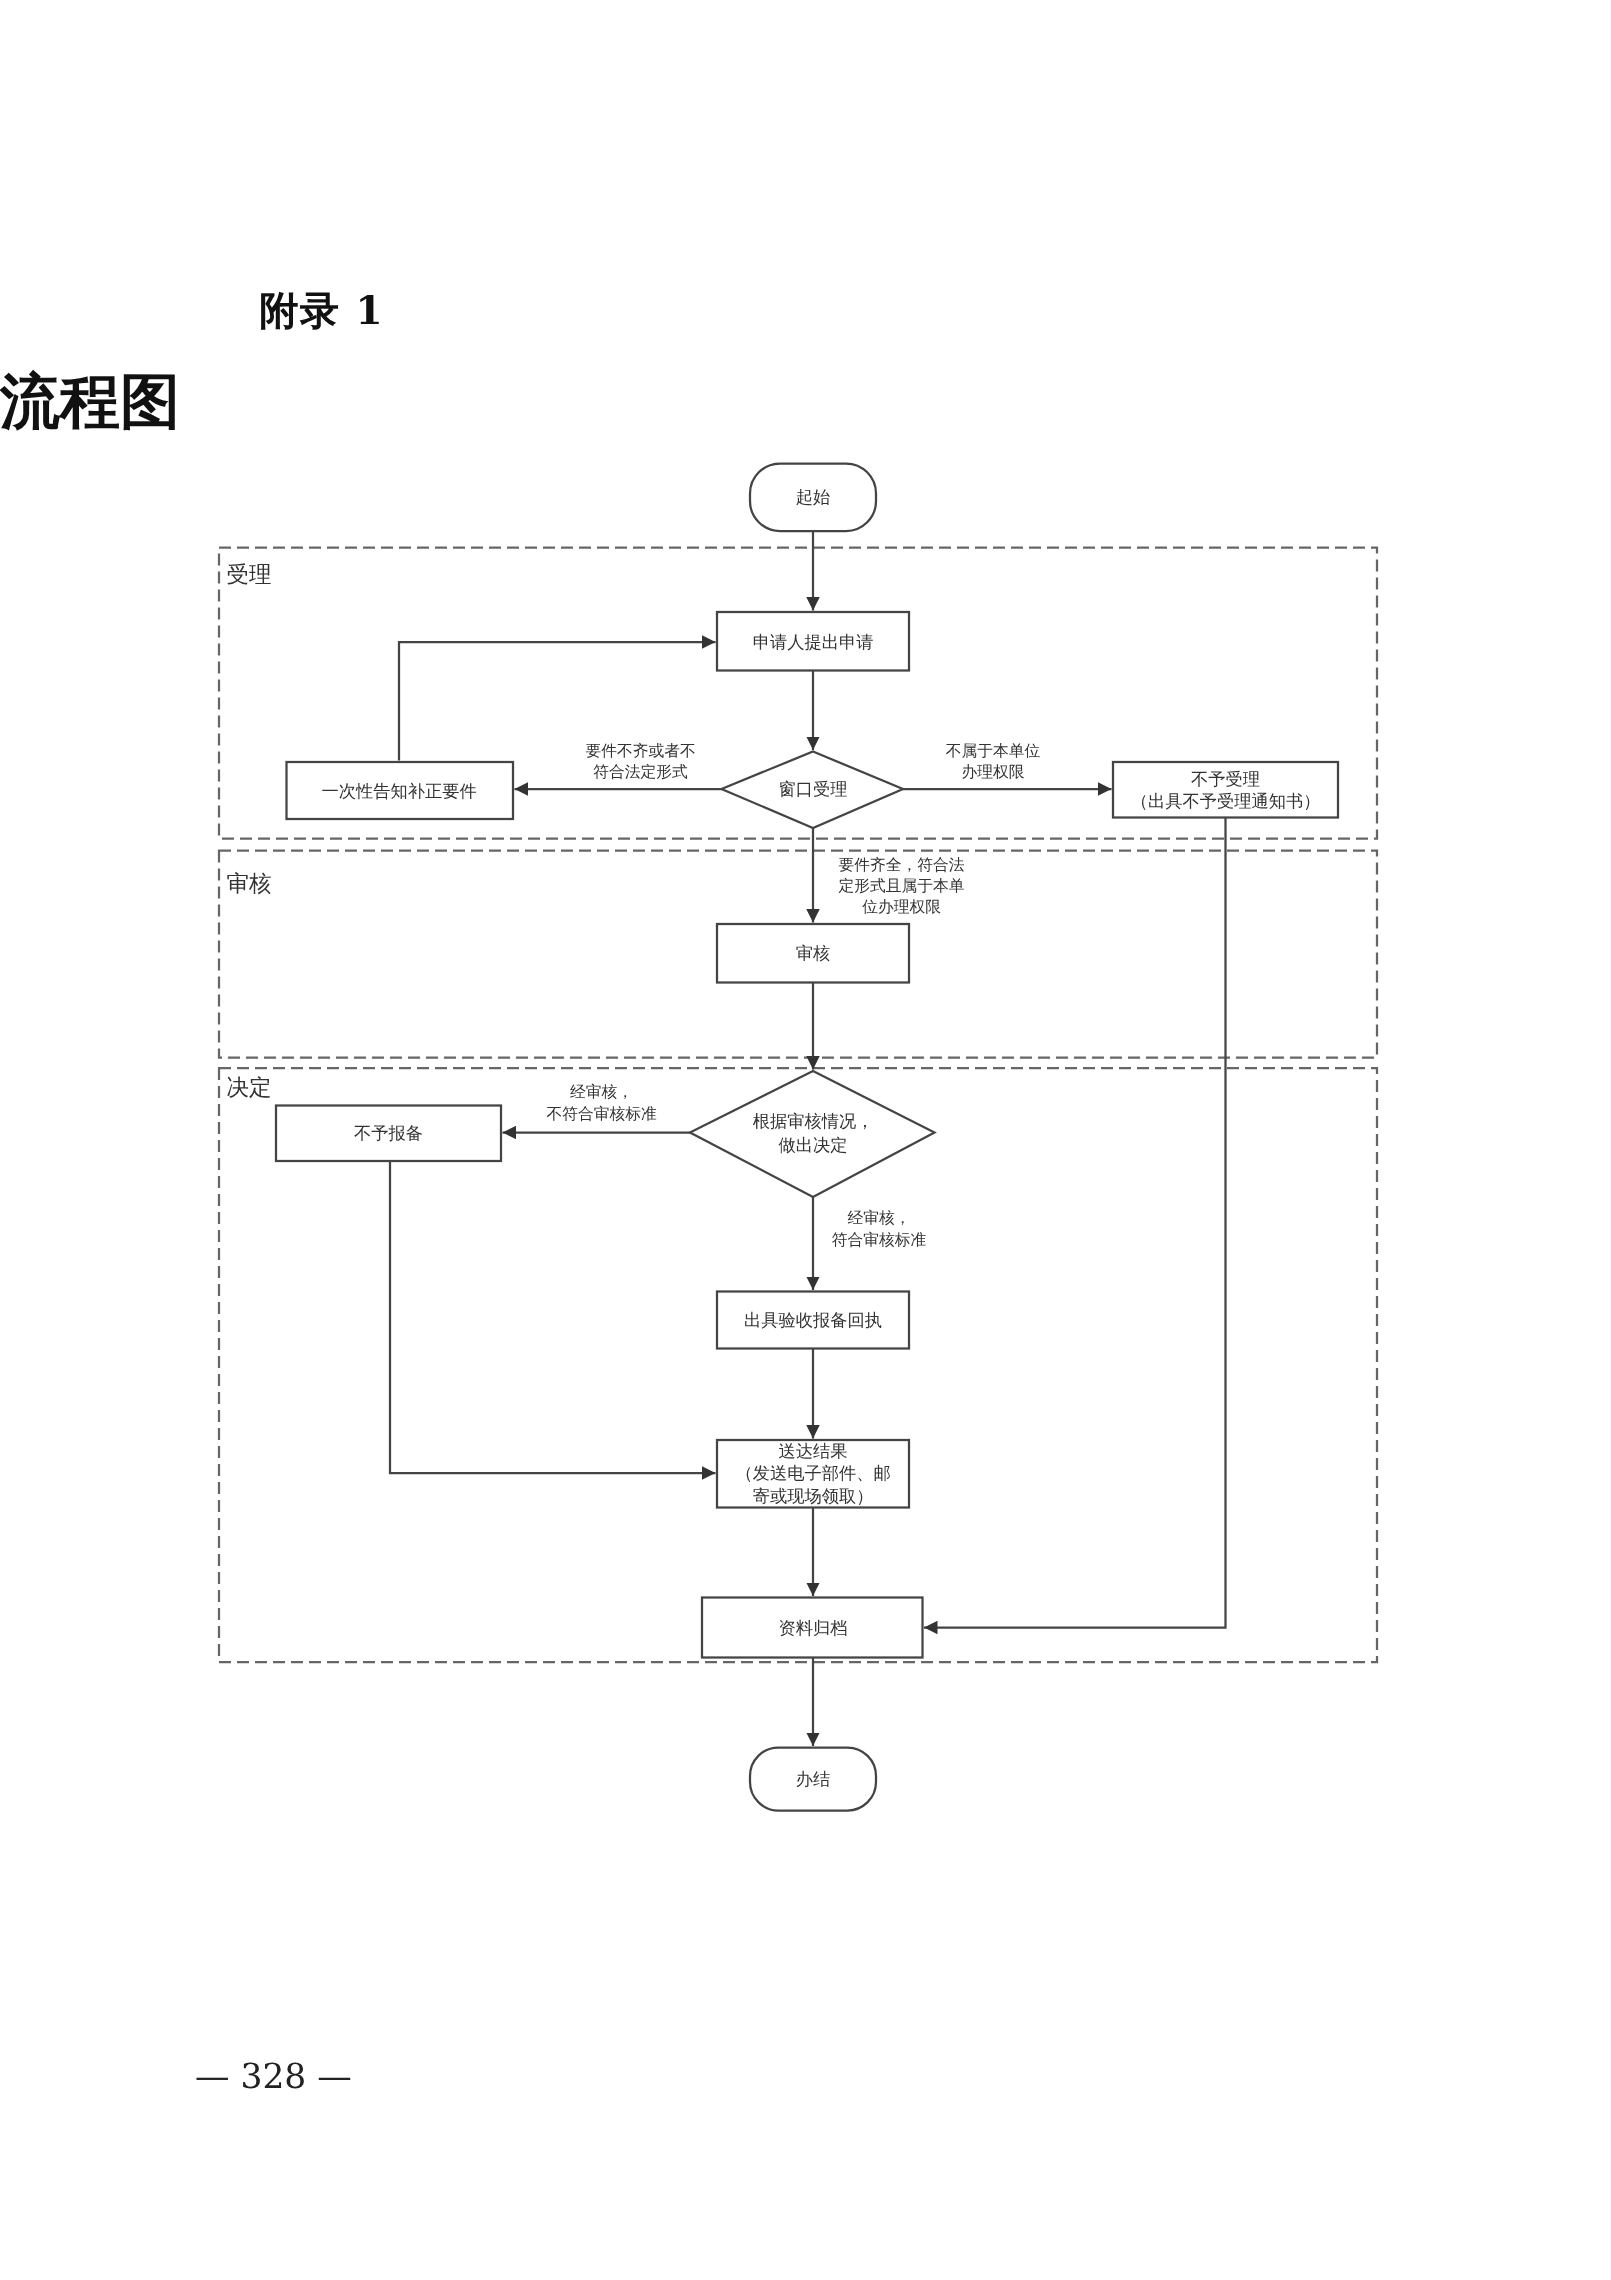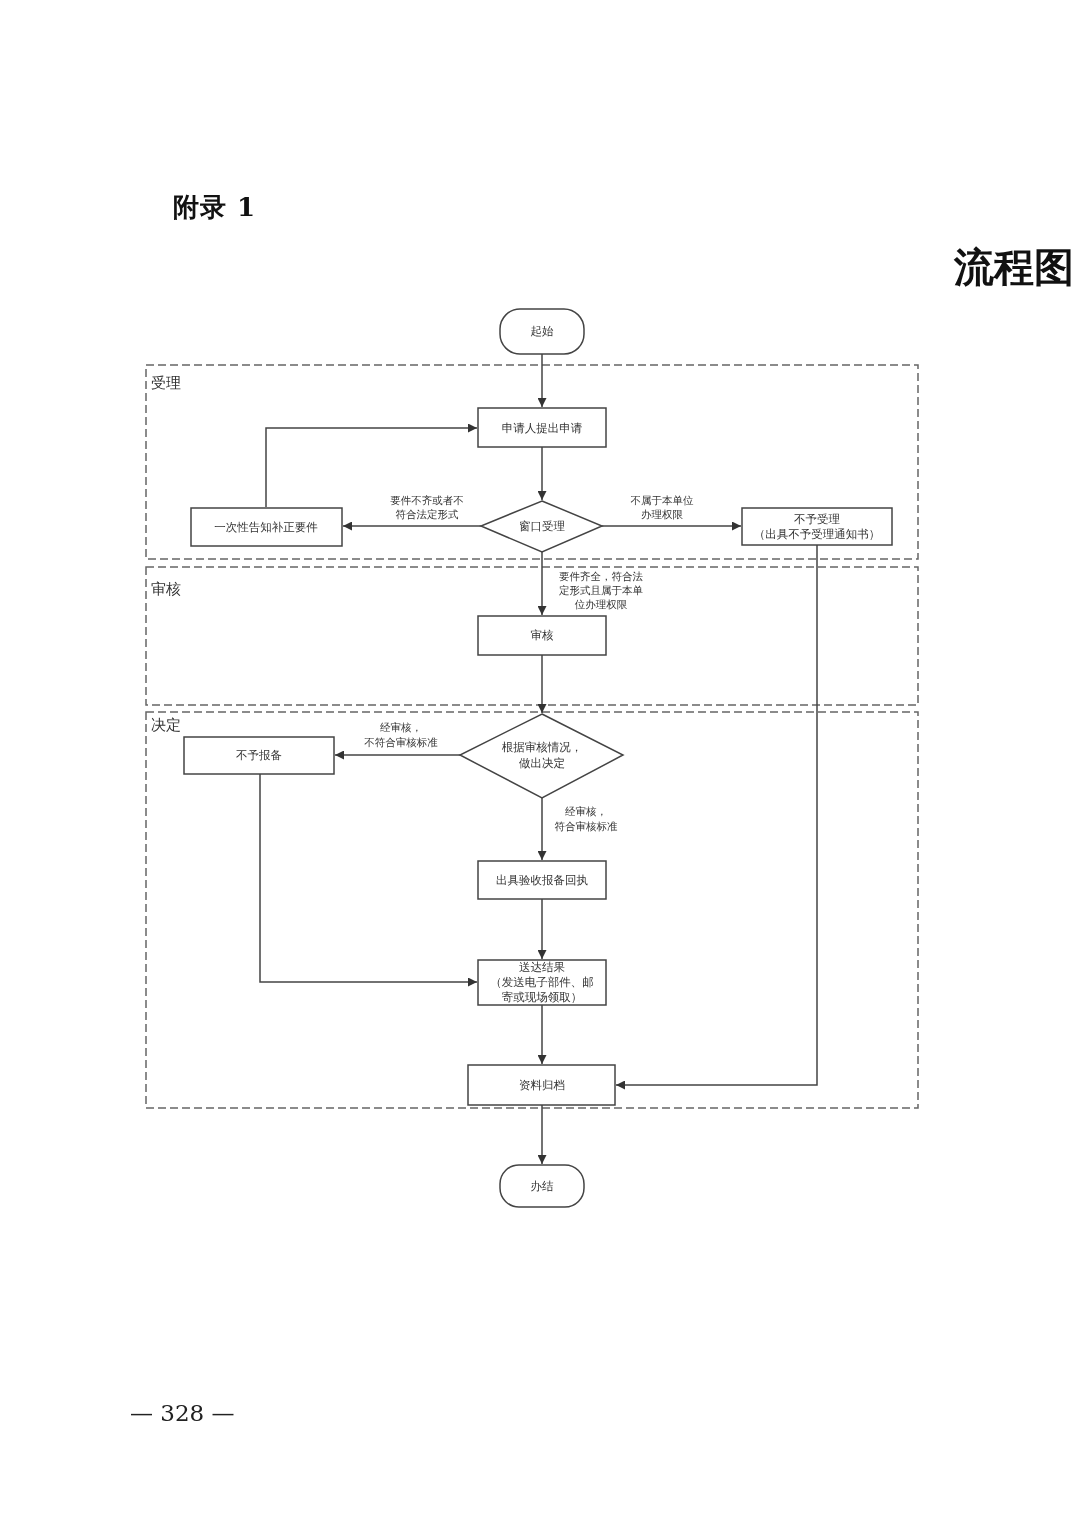--- a/index.html
+++ b/index.html
@@ -5,7 +5,7 @@
     html, body { margin: 0; padding: 0; background: #ffffff; }
     body { width: 1074px; height: 1520px; position: relative; overflow: hidden; }
     .appendix { position: absolute; left: 132px; top: 190px; font-family: "DejaVu Serif", serif; font-size: 26px; font-weight: bold; color: #111; letter-spacing: 1px; margin-left: 41px; }
-    .title { position: absolute; left: 0; width: 1074px; top: 240px; text-align: right; font-family: "DejaVu Serif", serif; font-size: 40px; font-weight: bold; color: #111; }
+    .title { position: absolute; left: 0; width: 1074px; top: 240px; text-align: left; font-family: "DejaVu Serif", serif; font-size: 40px; font-weight: bold; color: #111; }
     .page-number { position: absolute; left: 130px; top: 1372px; font-family: "DejaVu Serif", serif; font-size: 23px; color: #222; margin-top: 28px; }
     svg text { font-family: "DejaVu Sans", sans-serif; fill: #333; }
     .node-text { font-size: 11.5px; }

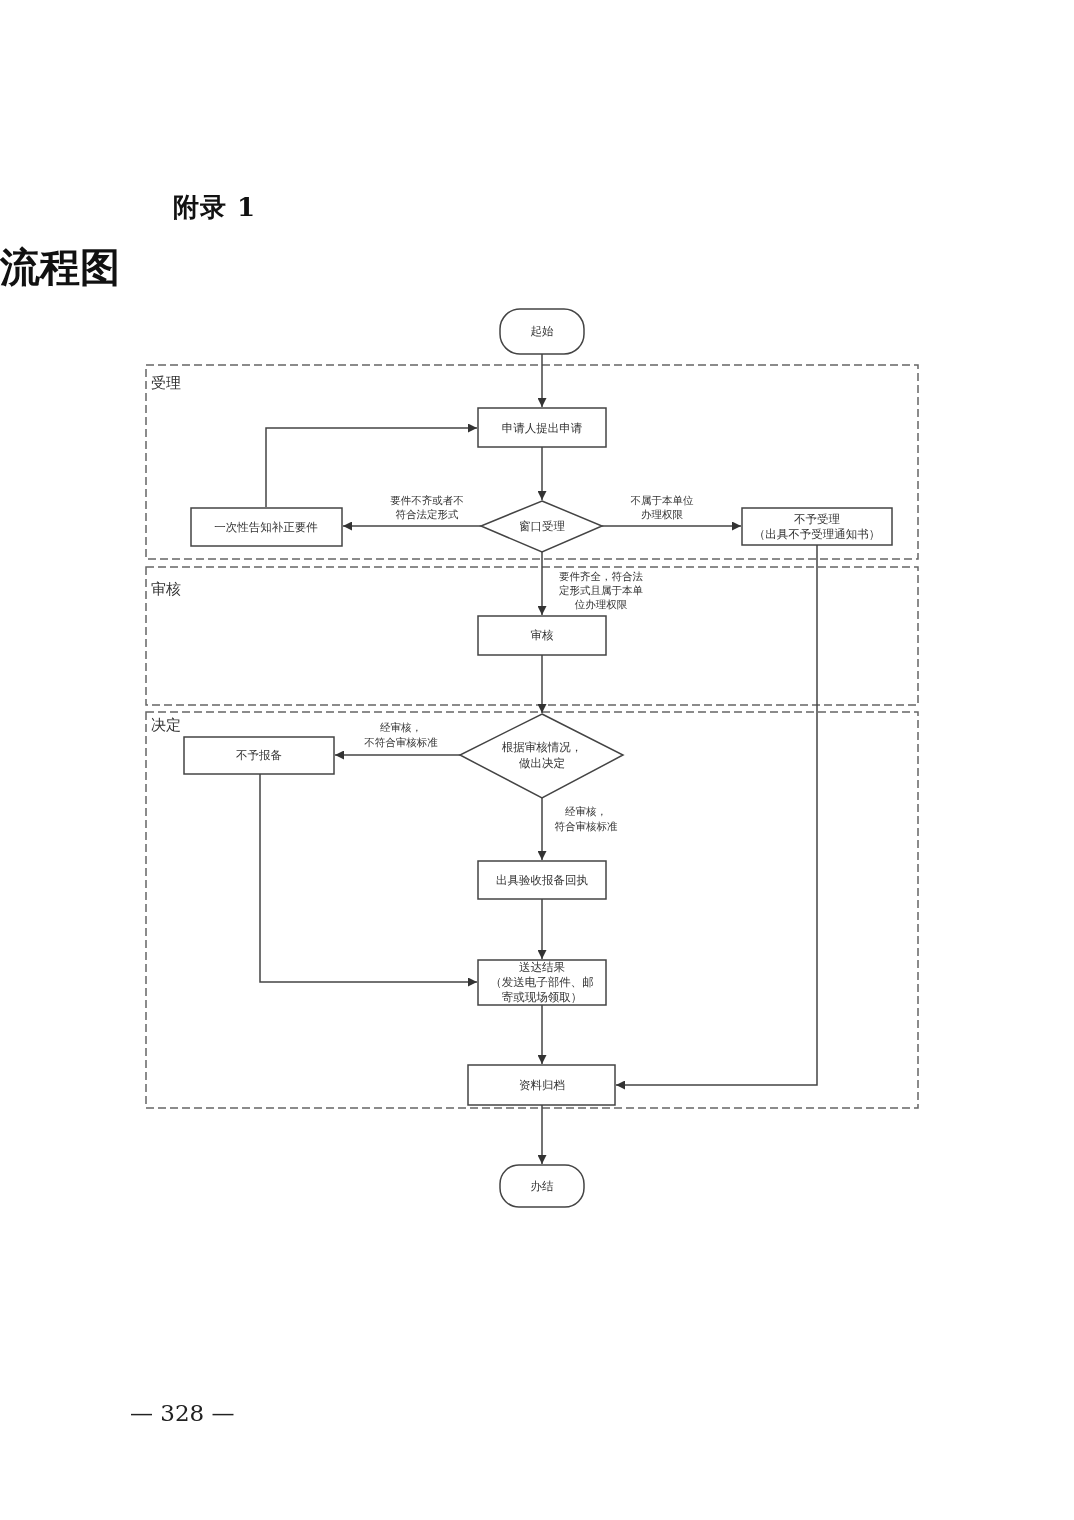--- a/index.html
+++ b/index.html
@@ -6,7 +6,7 @@
     body { width: 1074px; height: 1520px; position: relative; overflow: hidden; }
     .appendix { position: absolute; left: 132px; top: 190px; font-family: "DejaVu Serif", serif; font-size: 26px; font-weight: bold; color: #111; letter-spacing: 1px; margin-left: 41px; }
     .title { position: absolute; left: 0; width: 1074px; top: 240px; text-align: left; font-family: "DejaVu Serif", serif; font-size: 40px; font-weight: bold; color: #111; }
-    .page-number { position: absolute; left: 130px; top: 1372px; font-family: "DejaVu Serif", serif; font-size: 23px; color: #222; margin-top: 28px; }
+    .page-number { position: absolute; left: 130px; top: 1372px; font-family: "DejaVu Serif", serif; font-size: 23px; color: #222; }
     svg text { font-family: "DejaVu Sans", sans-serif; fill: #333; }
     .node-text { font-size: 11.5px; }
     .edge-text { font-size: 10.5px; }

